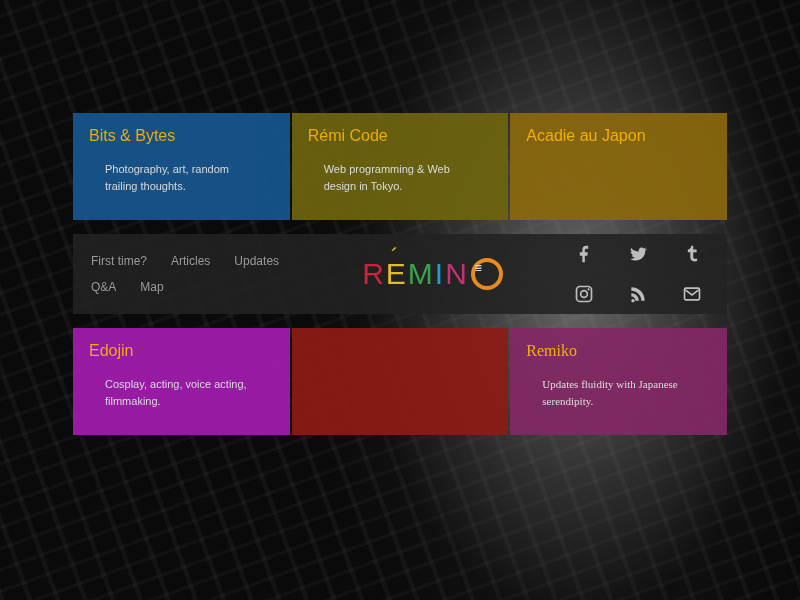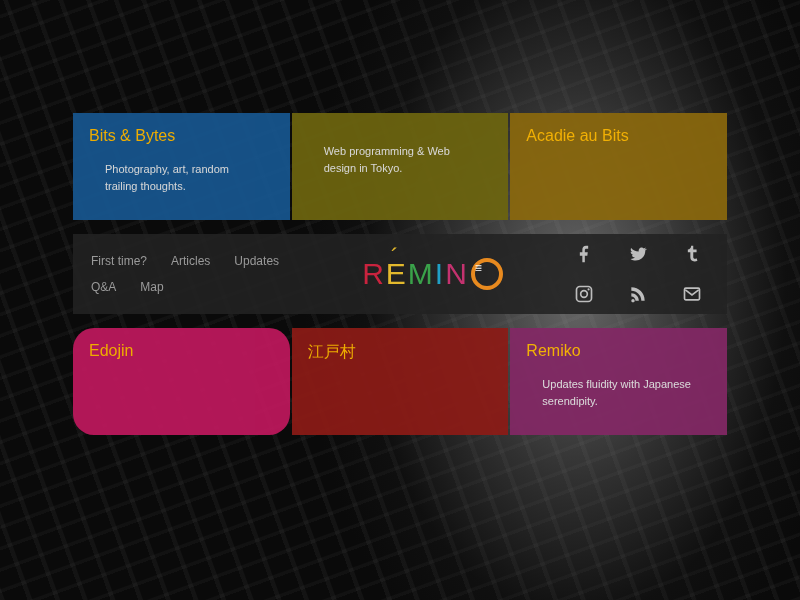--- a/index.html
+++ b/index.html
@@ -142,6 +142,7 @@
       <p>Photography, art, random trailing thoughts.</p>
     </div>
     <div class="card c-olive">
+      <h3>Rémi Code</h3>
       <p>Web programming &amp; Web design in Tokyo.</p>
     </div>
     <div class="card c-brown">

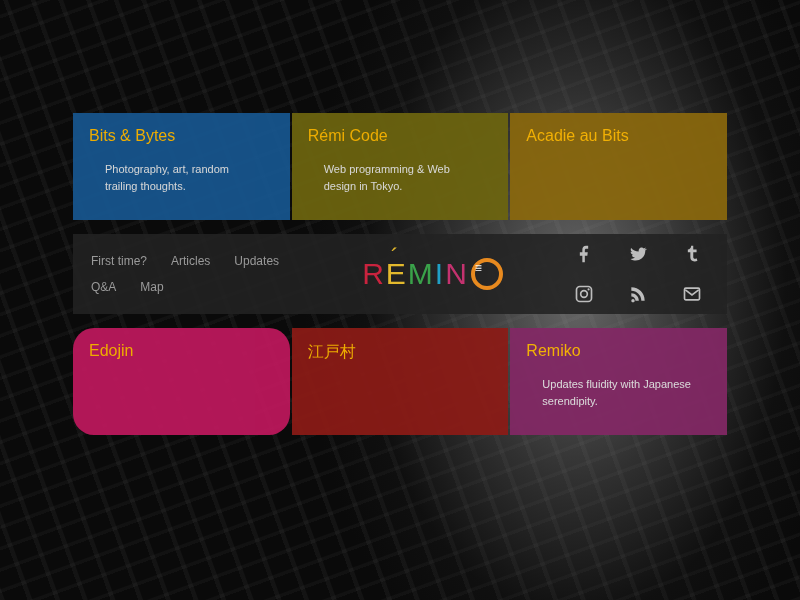--- a/index.html
+++ b/index.html
@@ -146,7 +146,7 @@
       <p>Web programming &amp; Web design in Tokyo.</p>
     </div>
     <div class="card c-brown">
-      <h3>Acadie au Bits</h3>
+      <h3>Acadie au Japon</h3>
     </div>
   </div>
 

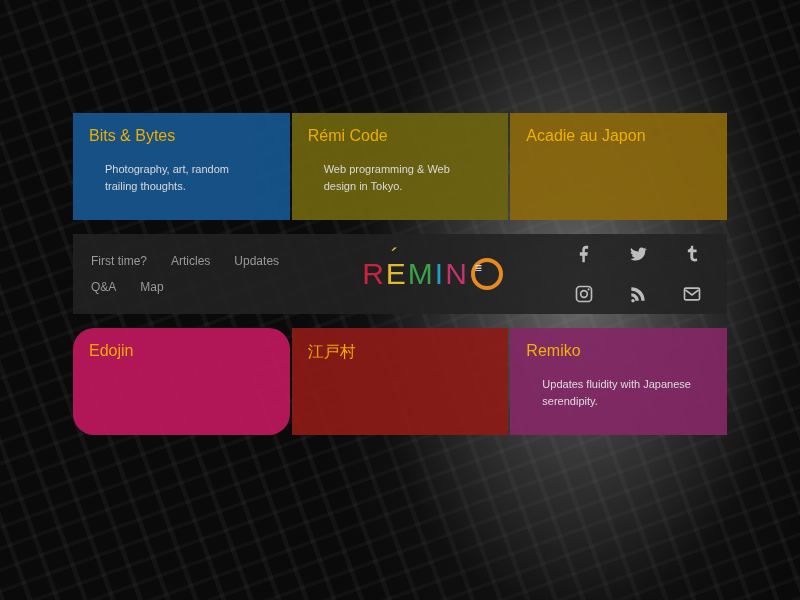--- a/index.html
+++ b/index.html
@@ -67,7 +67,7 @@
   .c-blue   { background: #17568f; }
   .c-olive  { background: #6d650f; }
   .c-brown  { background: #8a680d; }
-  .c-red    { background: #be185d; border-radius: 21px; }
+  .c-red    { background: #a21caf; }
   .c-red2   { background: #8c1b16; }
   .c-purple { background: #832865; }
 

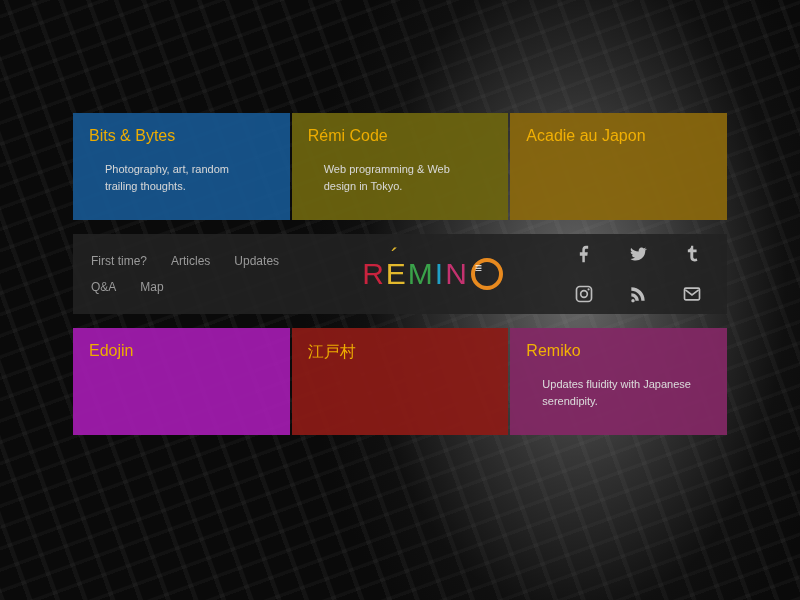--- a/index.html
+++ b/index.html
@@ -210,7 +210,6 @@
       <h3>Edojin</h3>
     </div>
     <div class="card c-red2">
-      <h3>江戸村</h3>
     </div>
     <div class="card c-purple">
       <h3>Remiko</h3>

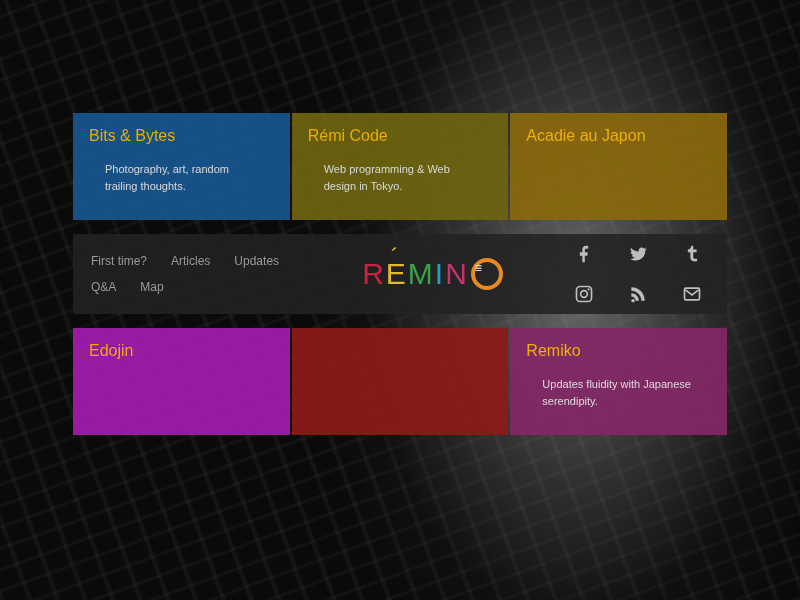--- a/index.html
+++ b/index.html
@@ -69,7 +69,7 @@
   .c-brown  { background: #8a680d; }
   .c-red    { background: #a21caf; }
   .c-red2   { background: #8c1b16; }
-  .c-purple { background: #832865; }
+  .c-purple { background: #832865; font-family: Liberation Serif, serif; }
 
   .navbar {
     display: flex;

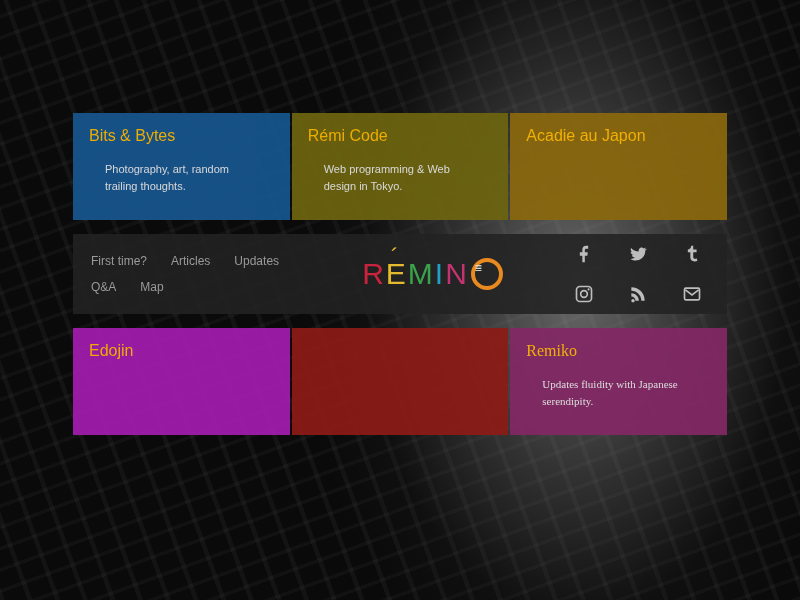--- a/index.html
+++ b/index.html
@@ -208,6 +208,7 @@
   <div class="row">
     <div class="card c-red">
       <h3>Edojin</h3>
+      <p>Cosplay, acting, voice acting, filmmaking.</p>
     </div>
     <div class="card c-red2">
     </div>

